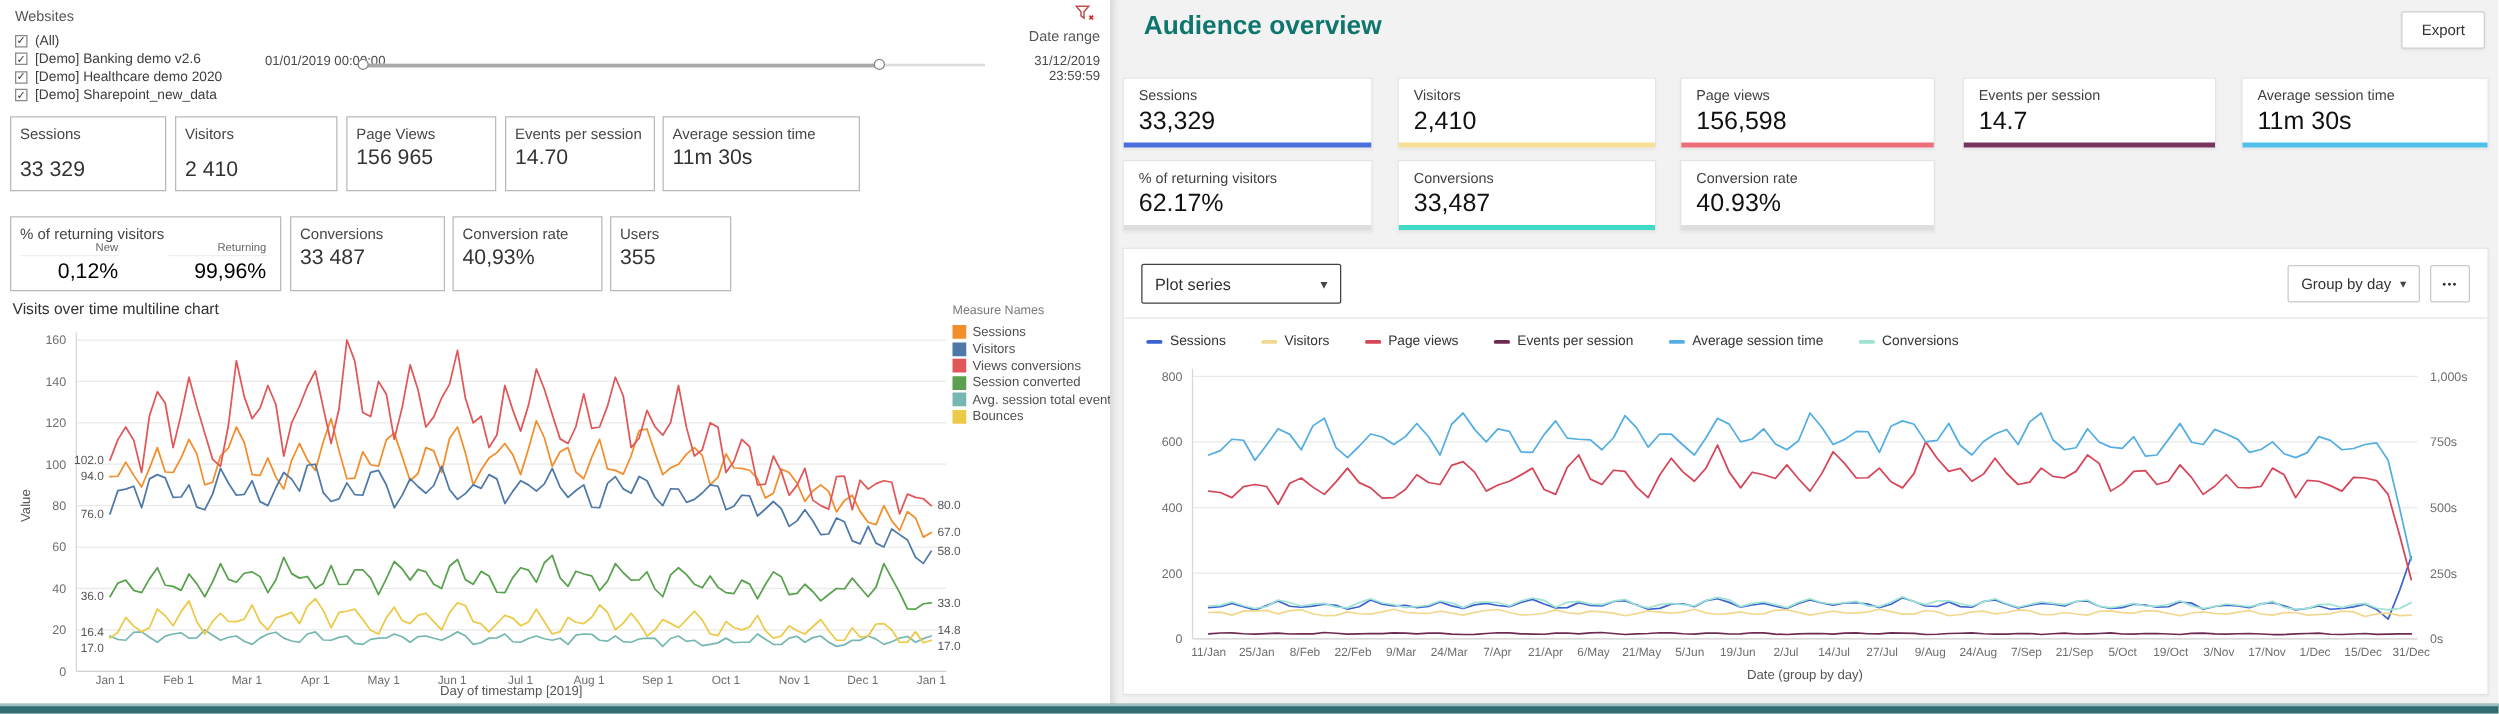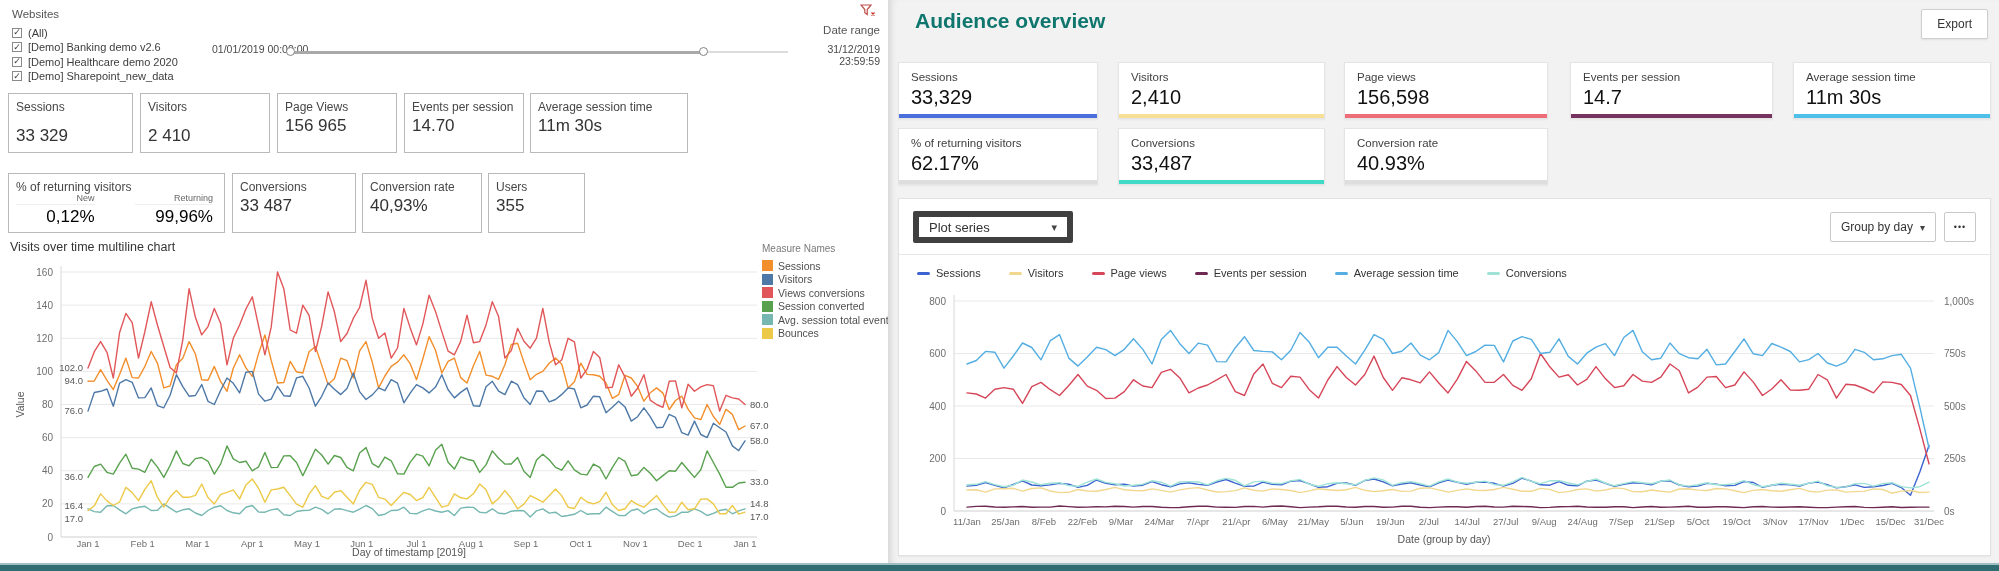--- a/index.html
+++ b/index.html
@@ -64,7 +64,7 @@
     background:#fff; border:1px solid #e2e2e2; box-shadow:0 1px 2px rgba(0,0,0,.05); }
   .panel-controls { position:absolute; left:0; top:0; right:0; height:56px; border-bottom:1px solid #e6e6e6; }
   .plot-series-select { position:absolute; left:14px; top:12px; width:160px; height:32px;
-    border:6px solid #404040; border-radius:2px; background:#fff; font-size:13px; color:#333;
+    border:1px solid #404040; border-radius:2px; background:#fff; font-size:13px; color:#333;
     display:flex; align-items:center; padding:0 10px; cursor:pointer; }
   .plot-series-select .caret { margin-left:auto; font-size:11px; color:#444; }
   .groupby-btn { position:absolute; right:54px; top:13px; height:30px; border:1px solid #c9c9c9;

